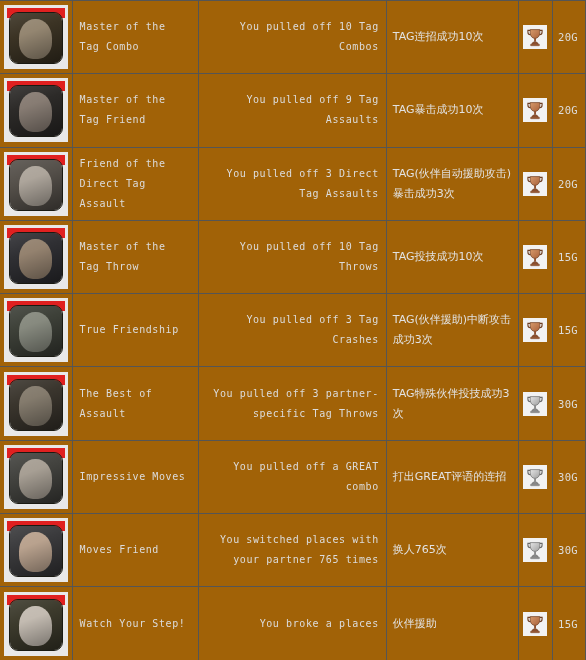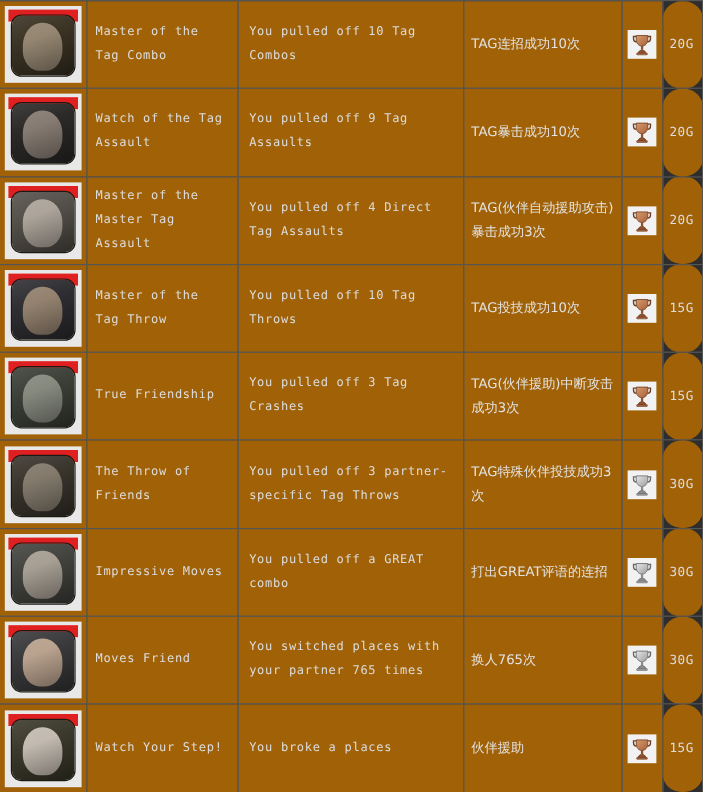--- a/index.html
+++ b/index.html
@@ -32,7 +32,7 @@
   
   .col-icon   { width: 72px;  }
   .col-name   { width: 126px; }
-  .col-desc   { width: 188px; }
+  .col-desc   { width: 188px; text-align: right; }
   .col-cn     { width: 132px; }
   .col-trophy { width: 34px;  }
   .col-score  { width: 33px; border-radius: 16px;  }

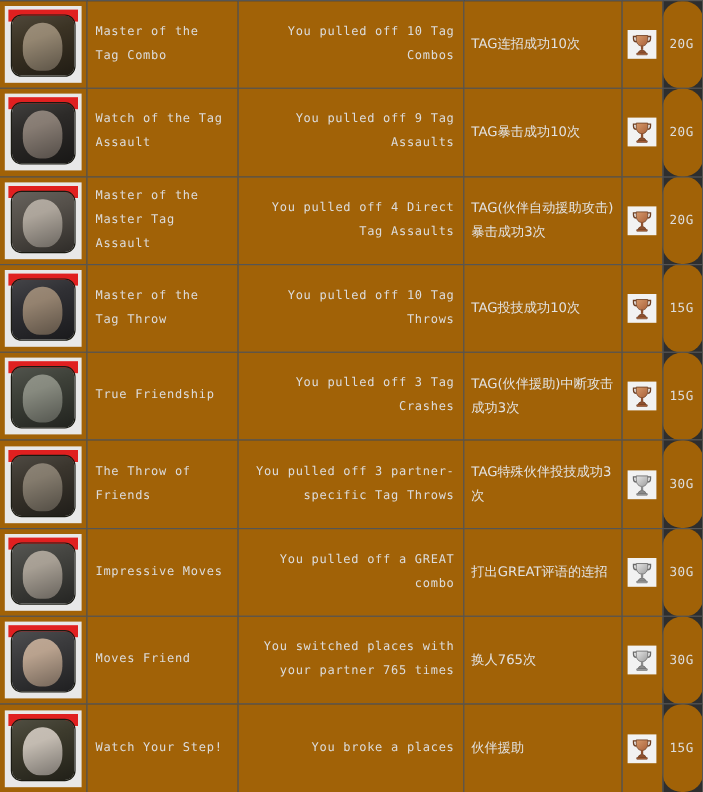--- a/index.html
+++ b/index.html
@@ -35,7 +35,7 @@
   .col-desc   { width: 188px; text-align: right; }
   .col-cn     { width: 132px; }
   .col-trophy { width: 34px;  }
-  .col-score  { width: 33px; border-radius: 16px;  }
+  .col-score  { width: 33px;  }
 
   
   .icon-wrap {

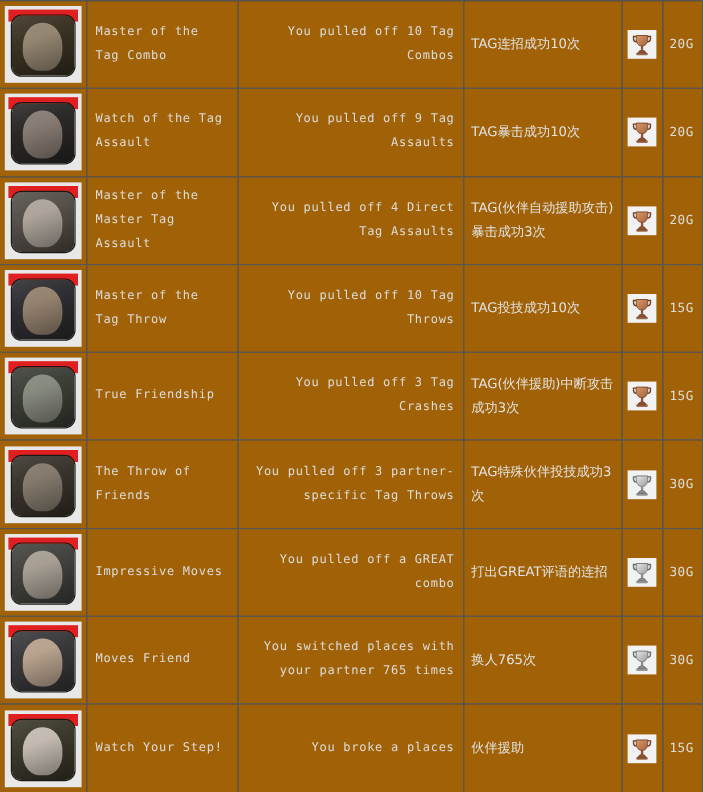--- a/index.html
+++ b/index.html
@@ -168,7 +168,7 @@
       </div>
     </td>
     <td class="col-name">
-      <div class="cell-text">Watch of the Tag Assault</div>
+      <div class="cell-text">Master of the Tag Friend</div>
     </td>
     <td class="col-desc">
       <div class="cell-text desc">You pulled off 9 Tag Assaults</div>

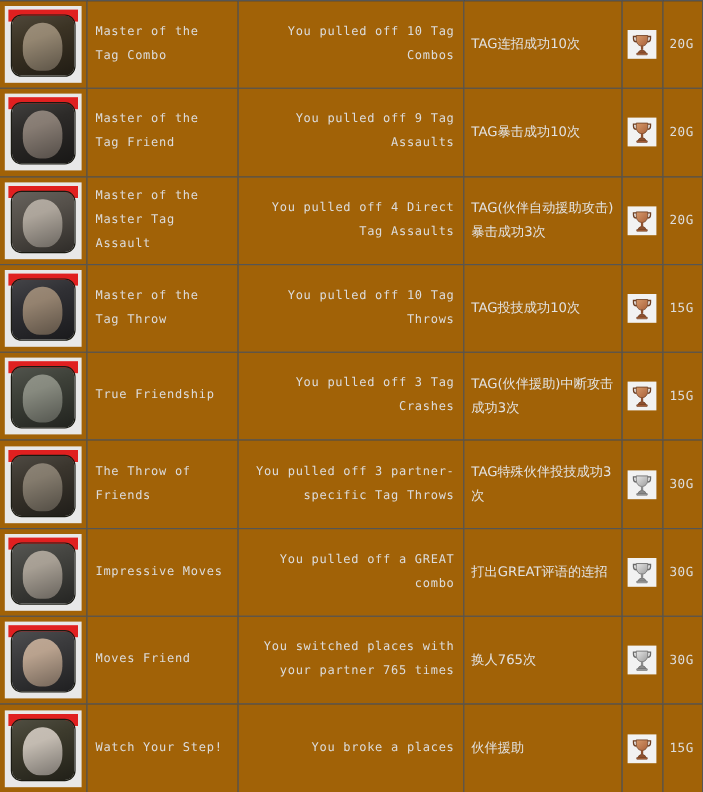--- a/index.html
+++ b/index.html
@@ -211,7 +211,7 @@
       </div>
     </td>
     <td class="col-name">
-      <div class="cell-text">Master of the Master Tag Assault</div>
+      <div class="cell-text">Friend of the Direct Tag Assault</div>
     </td>
     <td class="col-desc">
       <div class="cell-text desc">You pulled off 4 Direct Tag Assaults</div>

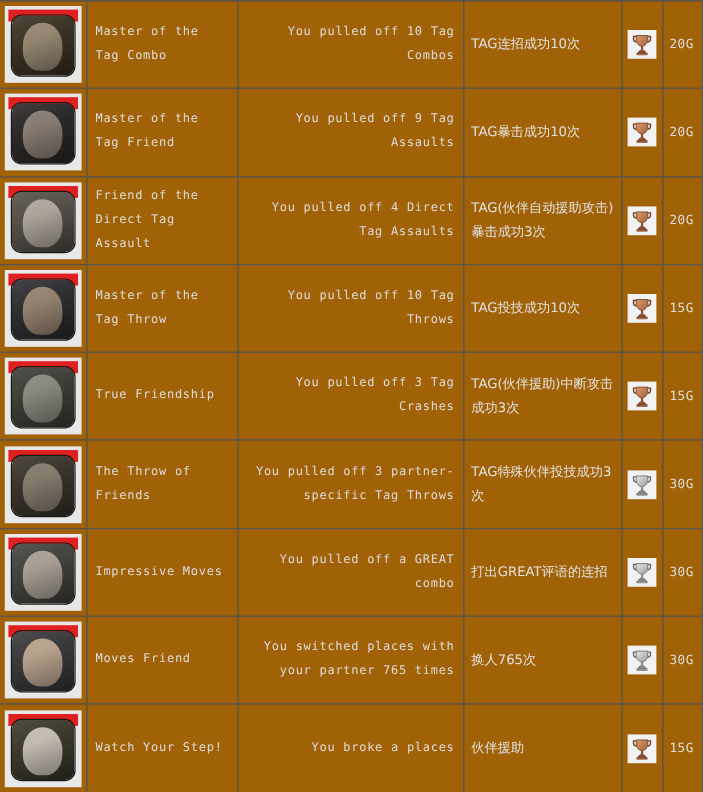--- a/index.html
+++ b/index.html
@@ -214,7 +214,7 @@
       <div class="cell-text">Friend of the Direct Tag Assault</div>
     </td>
     <td class="col-desc">
-      <div class="cell-text desc">You pulled off 4 Direct Tag Assaults</div>
+      <div class="cell-text desc">You pulled off 3 Direct Tag Assaults</div>
     </td>
     <td class="col-cn">
       <div class="cell-cn">TAG(伙伴自动援助攻击)暴击成功3次</div>

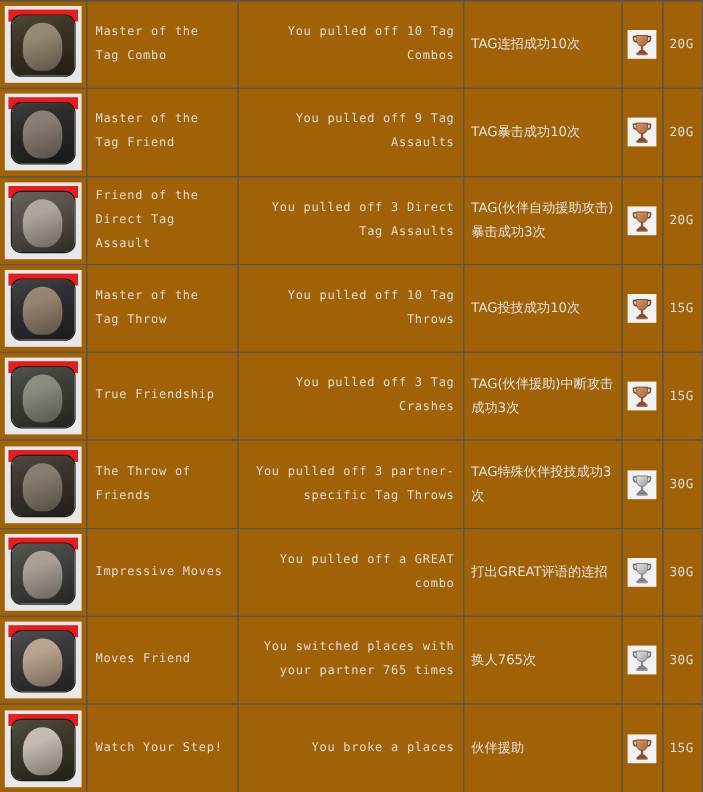--- a/index.html
+++ b/index.html
@@ -340,7 +340,7 @@
       </div>
     </td>
     <td class="col-name">
-      <div class="cell-text">The Throw of Friends</div>
+      <div class="cell-text">The Best of Assault</div>
     </td>
     <td class="col-desc">
       <div class="cell-text desc">You pulled off 3 partner-specific Tag Throws</div>

